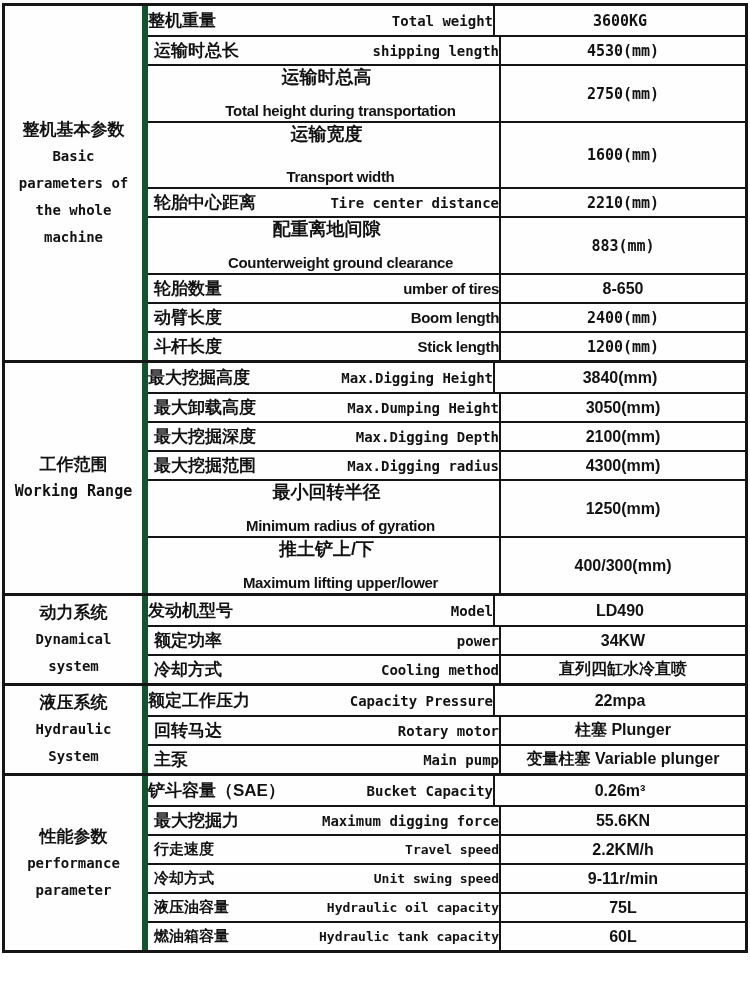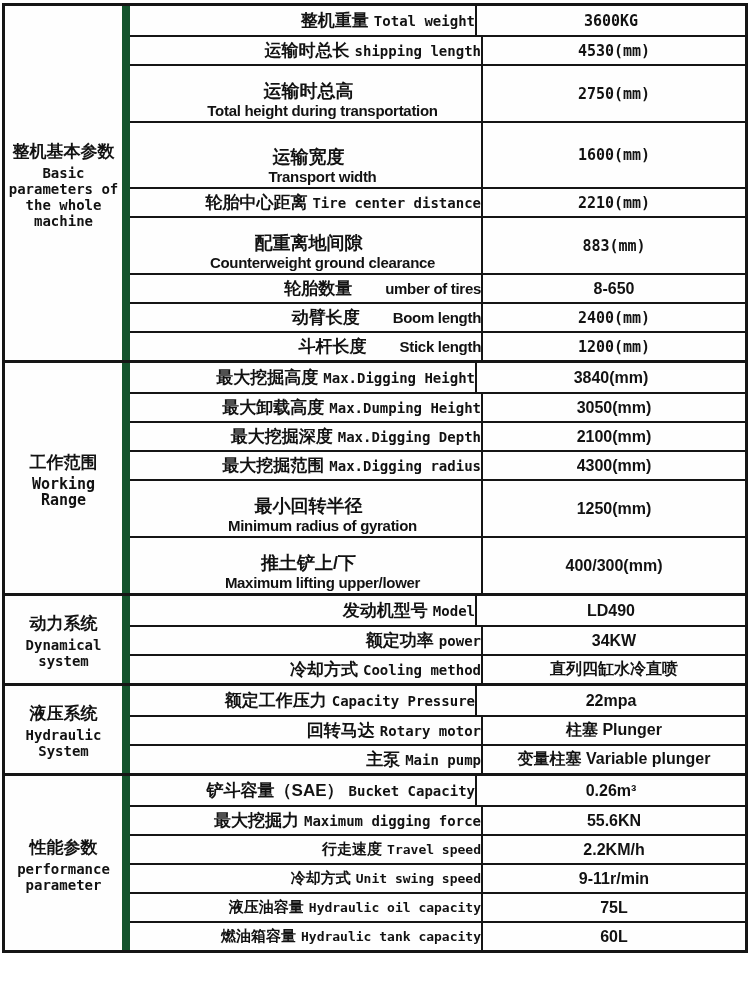--- a/index.html
+++ b/index.html
@@ -51,7 +51,7 @@
     border-right: 2px solid #151515;
     display: flex;
     align-items: center;
-    justify-content: flex-end;
+    justify-content: space-between;
     text-align: center;
     flex-shrink: 0;
   }

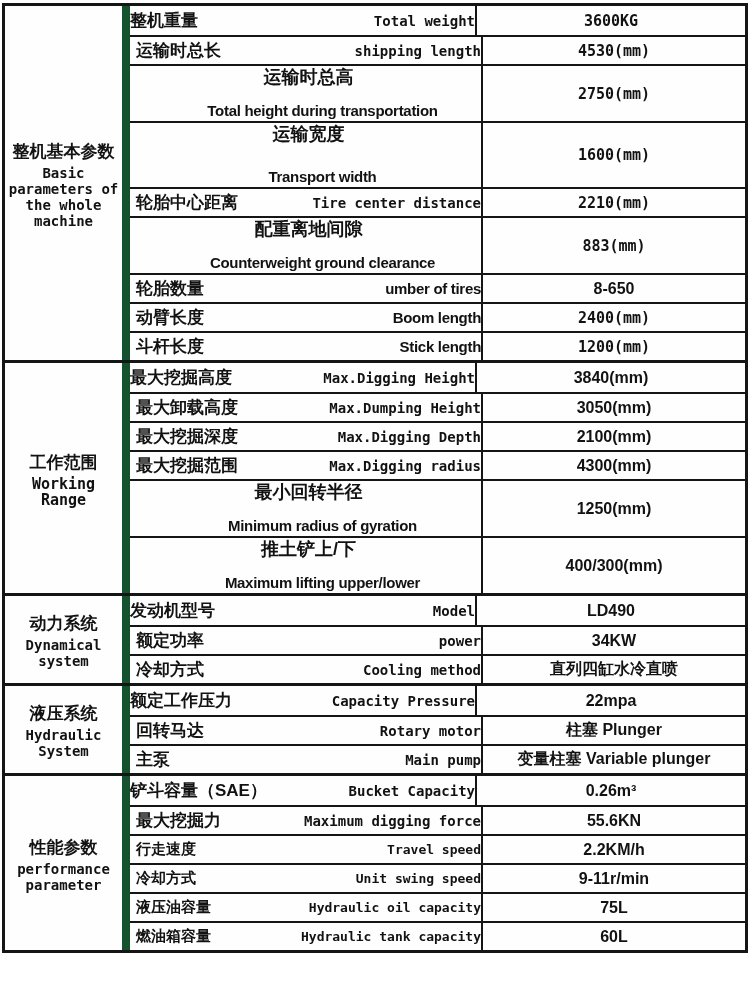--- a/index.html
+++ b/index.html
@@ -22,8 +22,8 @@
   .section { display: flex; }
   .section + .section { border-top: 3px solid #151515; }
   .cat {
-    width: 125px;
-    border-right: 8px solid #14532d;
+    width: 143px;
+    border-right: 6px solid #14532d;
     display: flex;
     flex-direction: column;
     align-items: center;

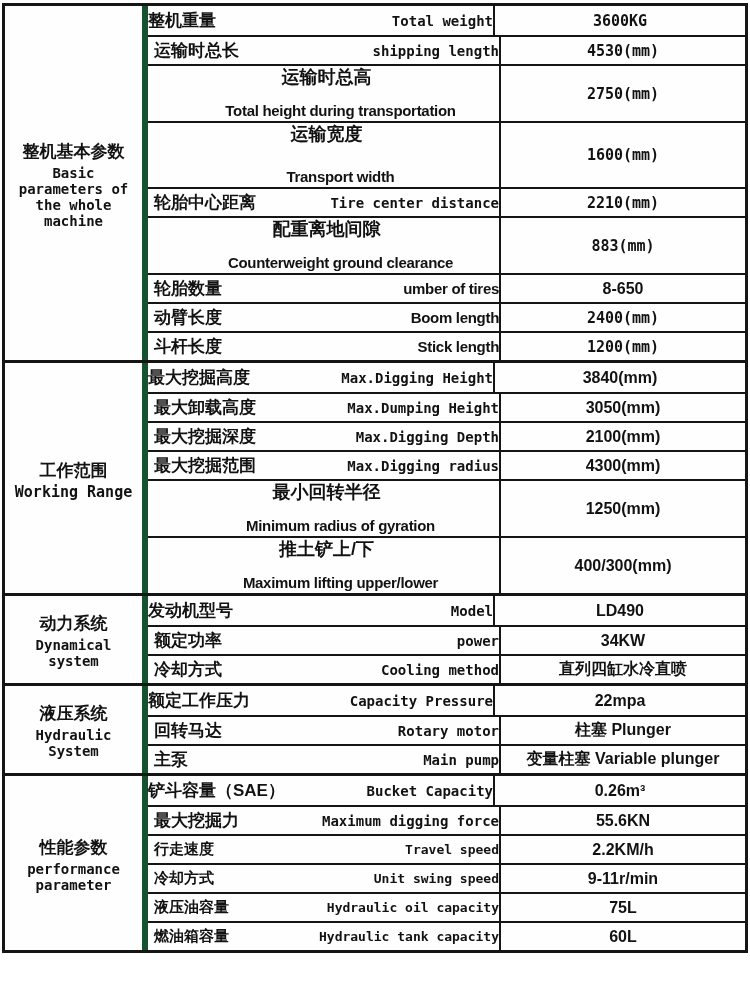--- a/index.html
+++ b/index.html
@@ -36,7 +36,7 @@
     font-family: "DejaVu Sans Mono", monospace;
     font-weight: bold;
     font-size: 14px;
-    line-height: 16px;
+    line-height: 27px;
     white-space: pre-line;
   }
   .sec-working .cat-en { font-size: 15px; }

